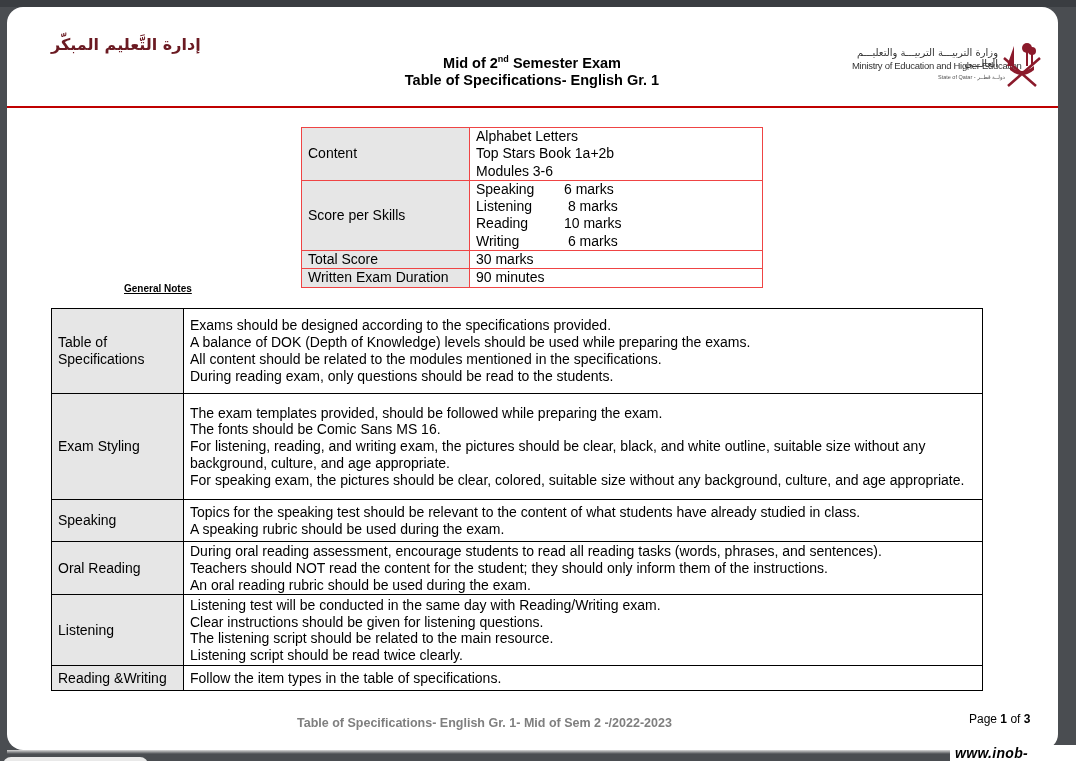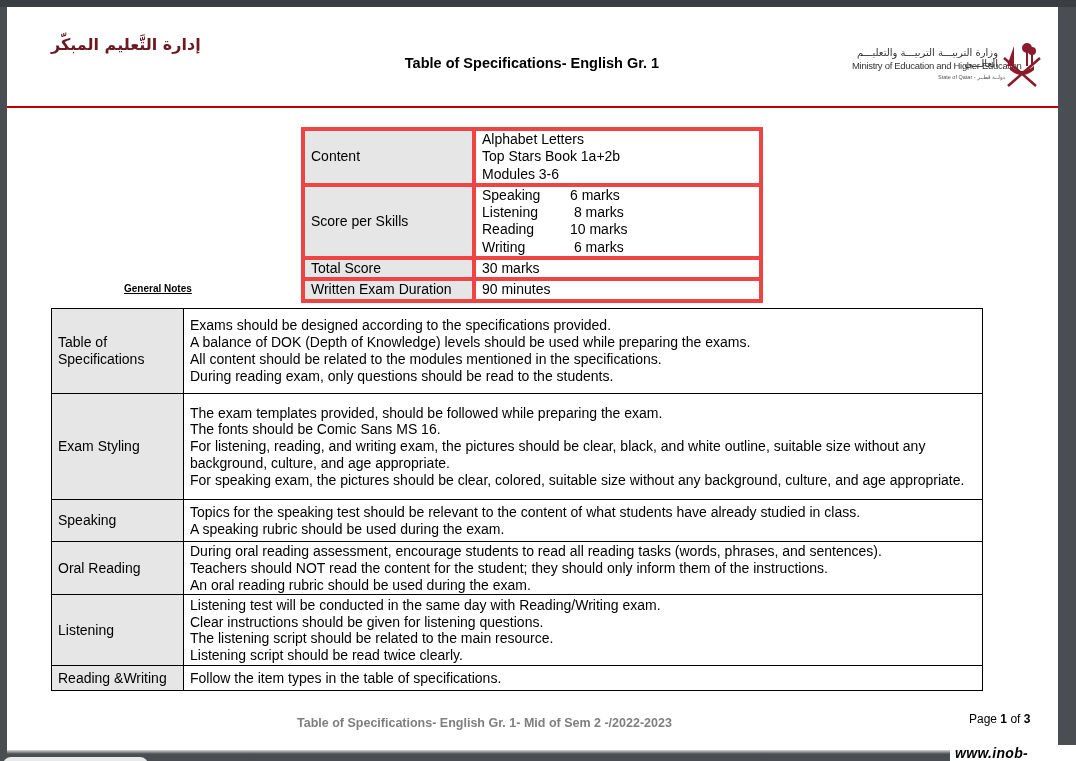--- a/index.html
+++ b/index.html
@@ -13,6 +13,7 @@
   .page {
     position:absolute; left:7px; top:7px; width:1051px; height:743px;
     background:#ffffff;
+    border-radius:16px;
   }
   .page-shadow { position:absolute; left:7px; top:750px; width:1051px; height:4px; background:linear-gradient(#d8d8d8,#4a4d51); }
   .bottom-tab {

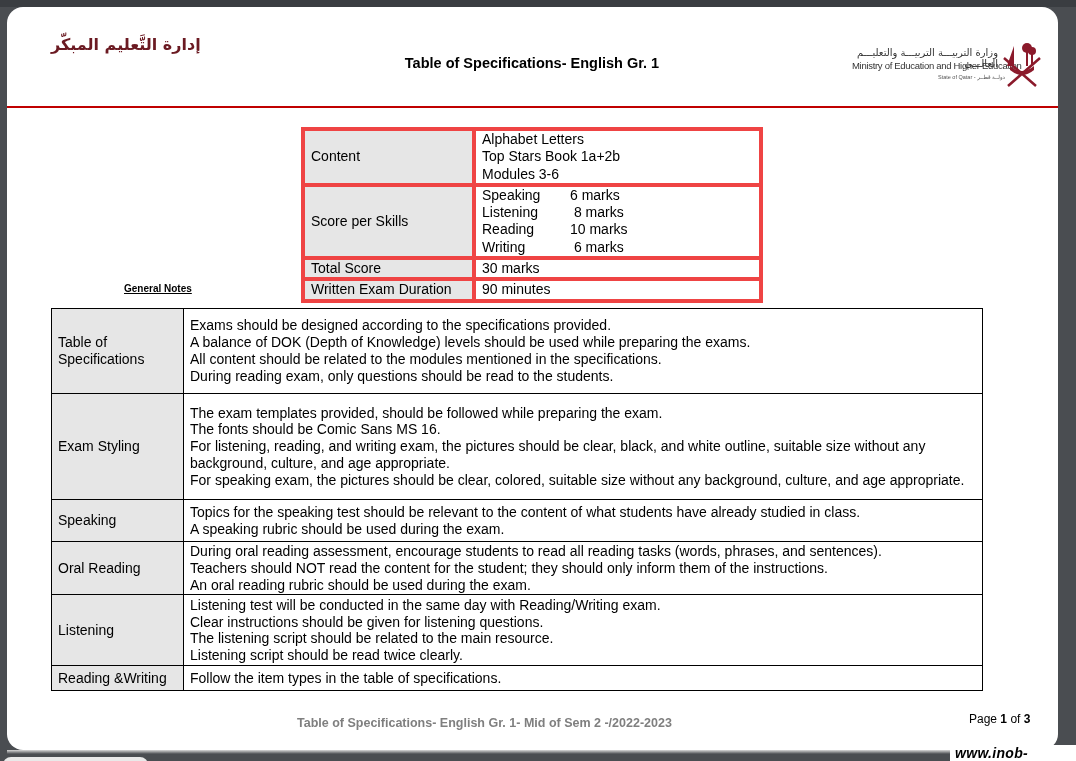--- a/index.html
+++ b/index.html
@@ -61,6 +61,7 @@
   <div class="arabic-title">إدارة التَّعليم المبكّر</div>
 
   <div class="header-title">
+    <div><span>Mid of 2</span><sup>nd</sup><span> Semester Exam</span></div>
     <div>Table of Specifications- English Gr. 1</div>
   </div>
 

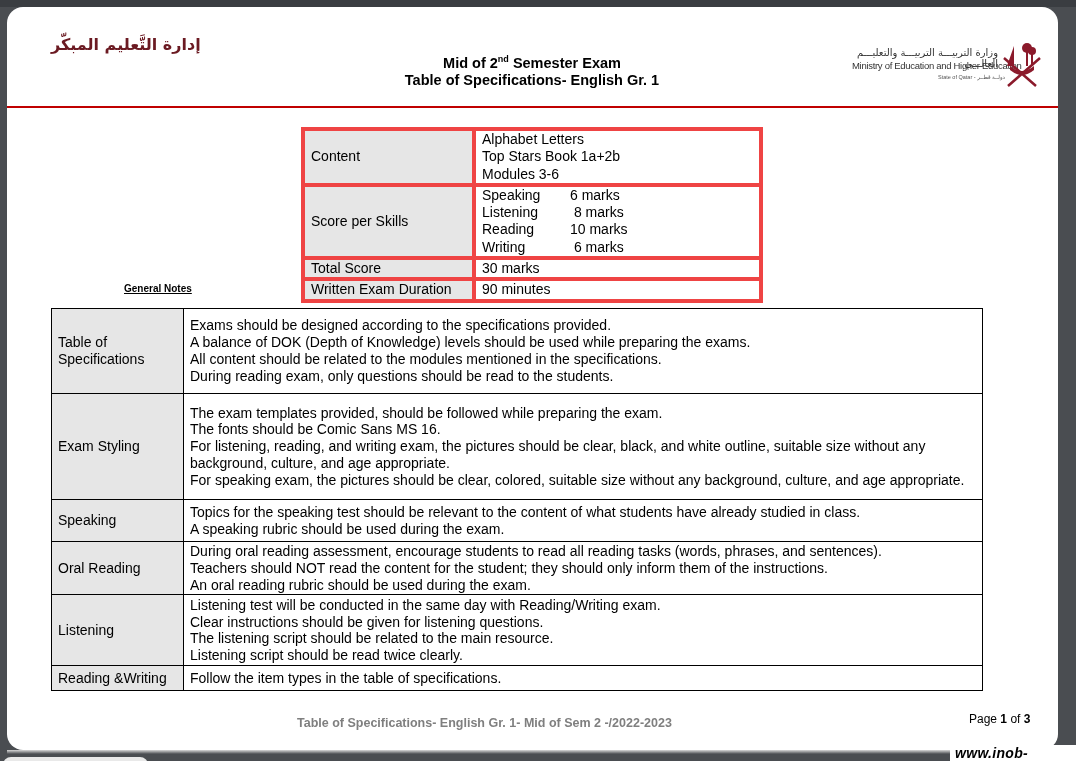--- a/index.html
+++ b/index.html
@@ -39,7 +39,7 @@
 
   table { border-collapse:collapse; position:absolute; }
   .spec-table { left:294px; top:120px; width:462px; font-size:14px; color:#000; }
-  .spec-table td { border:4px solid #ef4444; padding:0 6px; vertical-align:middle; line-height:17.3px; }
+  .spec-table td { border:1px solid #ef4444; padding:0 6px; vertical-align:middle; line-height:17.3px; }
   .spec-table td.lbl { background:#e6e6e6; width:155px; }
   .skill-row { display:flex; }
   .skill-name { width:88px; }

